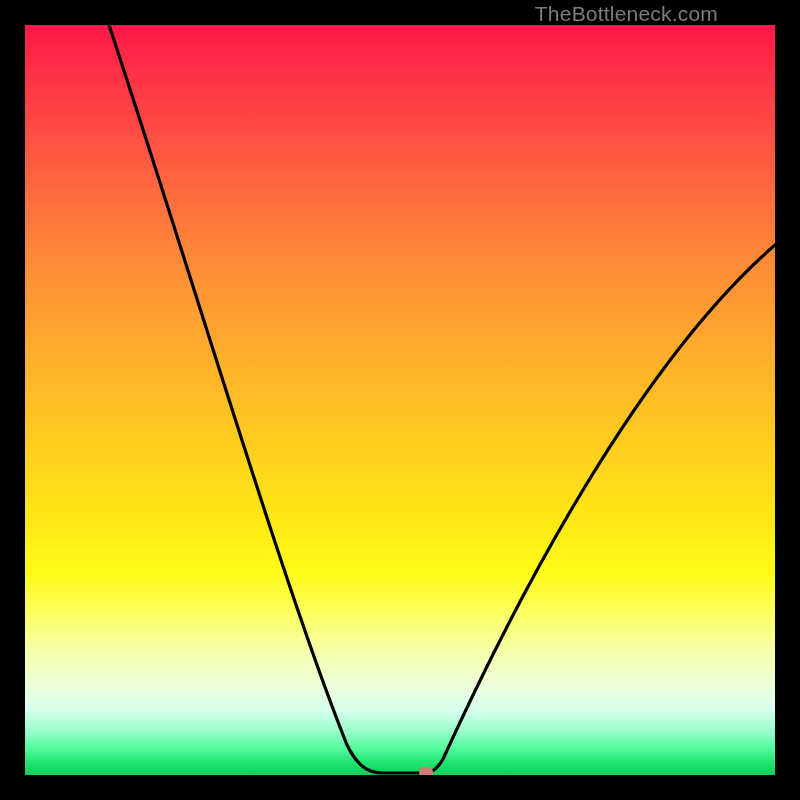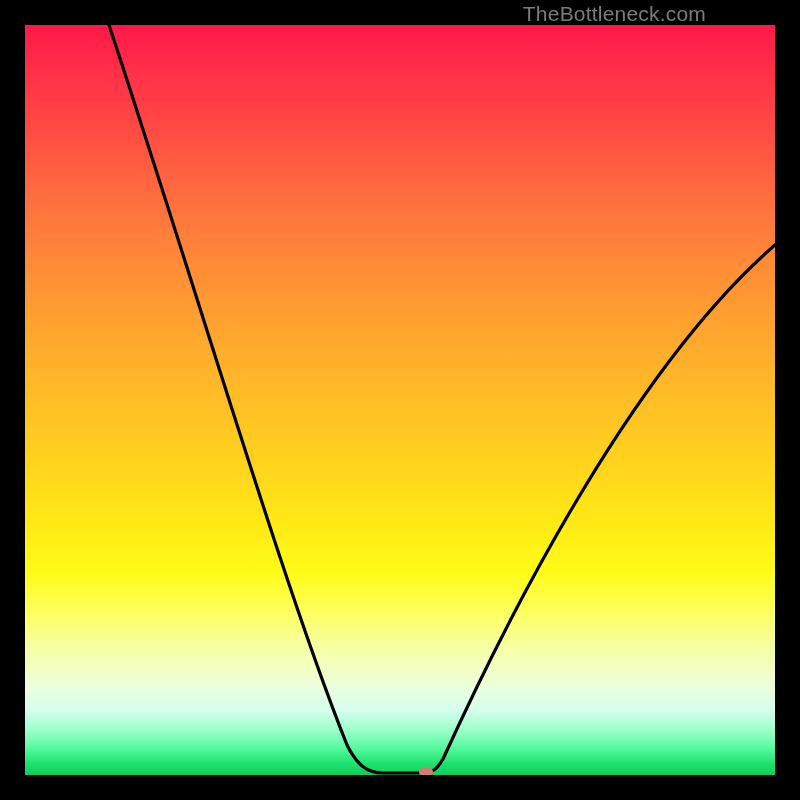--- a/index.html
+++ b/index.html
@@ -16,6 +16,7 @@
     width: 712px;
     height: 800px;
     background: #000;
+    padding-left: 12px;
   }
   .plot {
     position: absolute;

